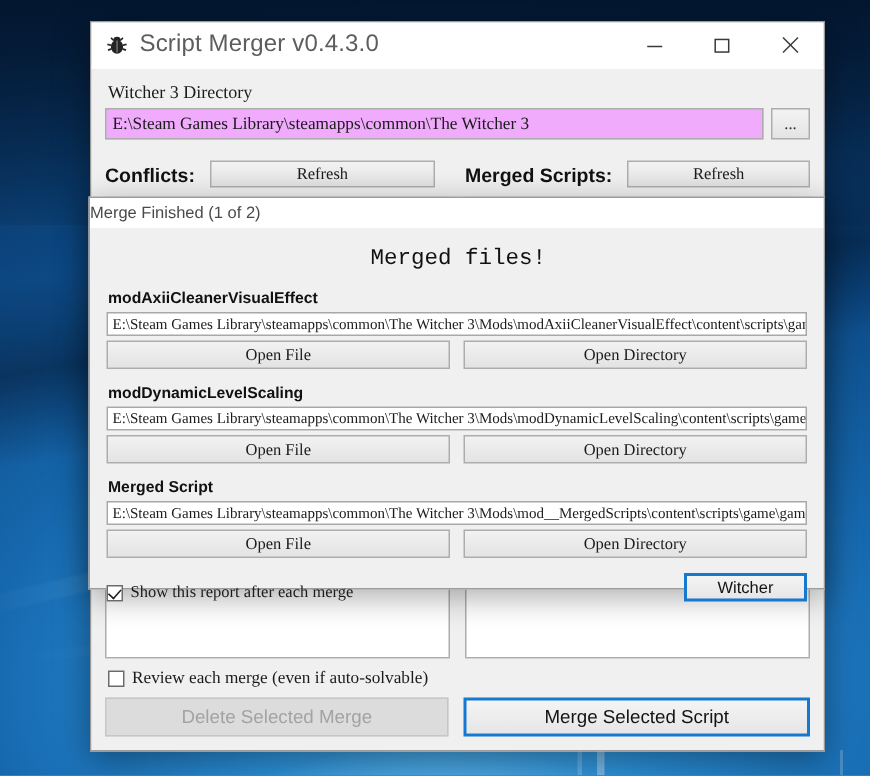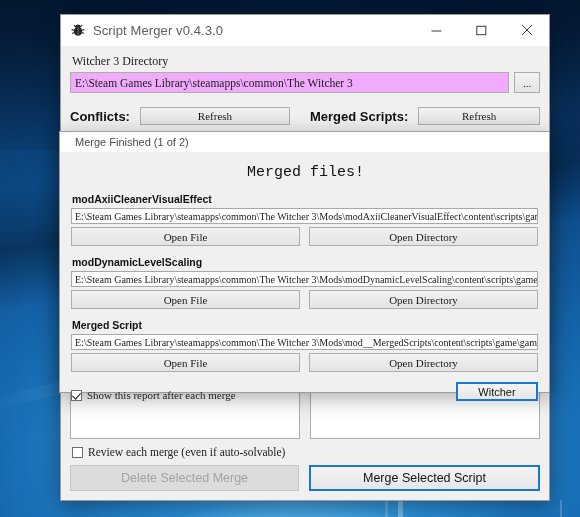--- a/index.html
+++ b/index.html
@@ -75,7 +75,7 @@
     flex: none;
   }
   #titlebar .title-text {
-    font-size: 13px; color: #5d5d5d; letter-spacing: .1px;
+    font-size: 16px; color: #5d5d5d; letter-spacing: .1px;
     white-space: nowrap;
   }
   #titlebar .spacer { flex: 1; }

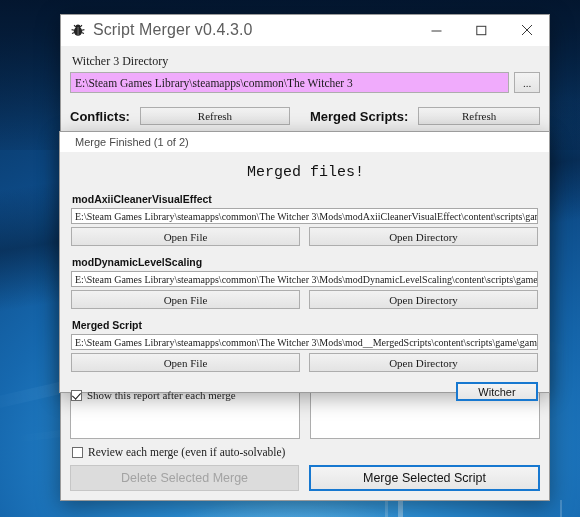--- a/index.html
+++ b/index.html
@@ -214,7 +214,7 @@
     height: 20px;
     background: #ffffff;
     display: flex; align-items: center;
-    padding-left: 15px;
+    padding-left: 0;
     font-family: "Liberation Sans", sans-serif;
     font-size: 11px; color: #4a4a4a;
     flex: none;

